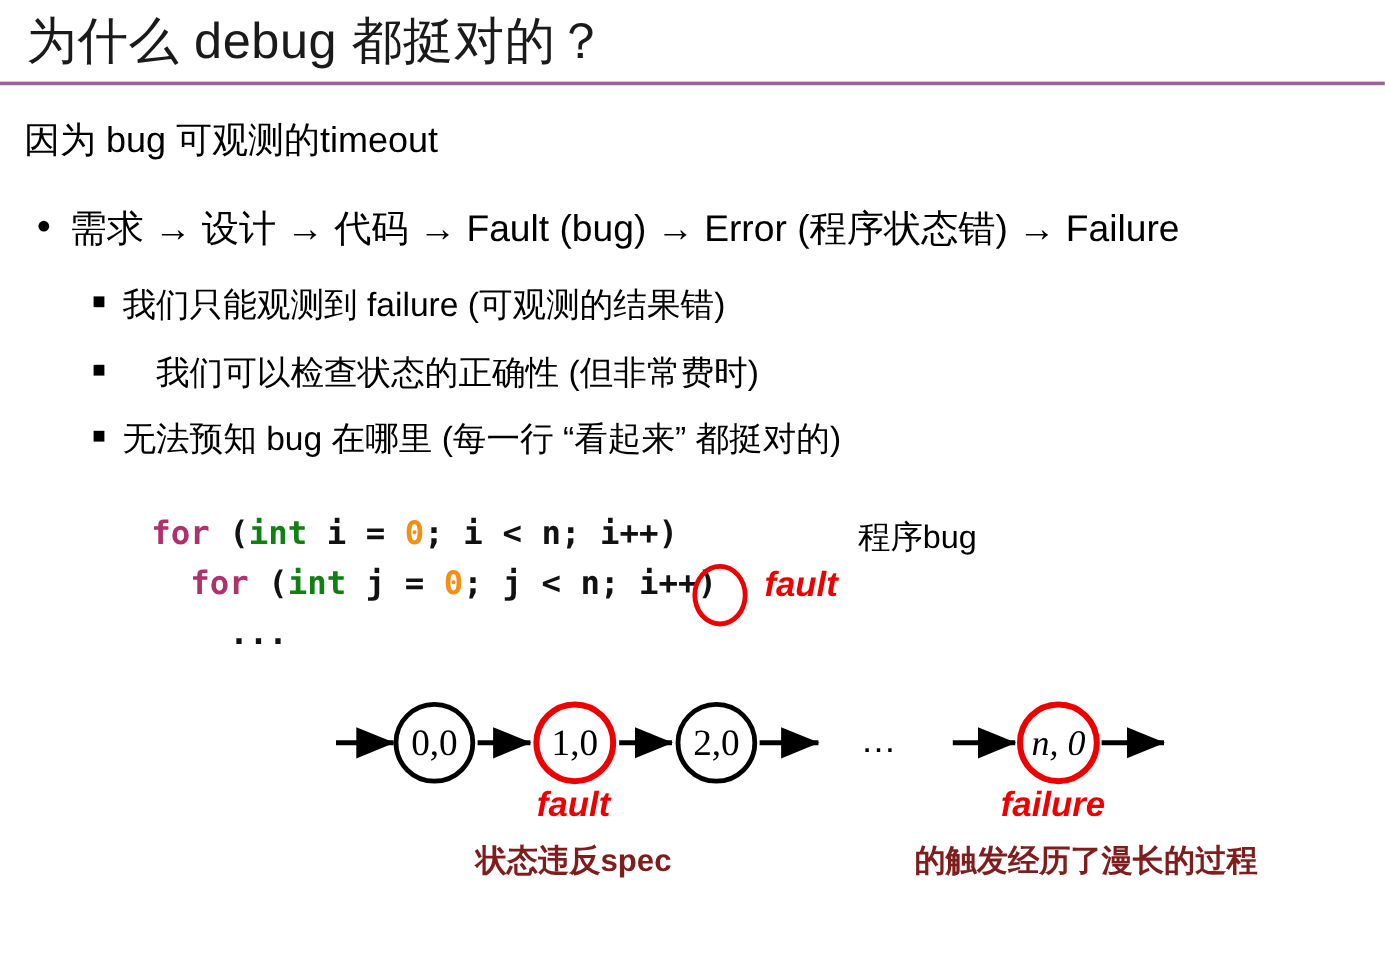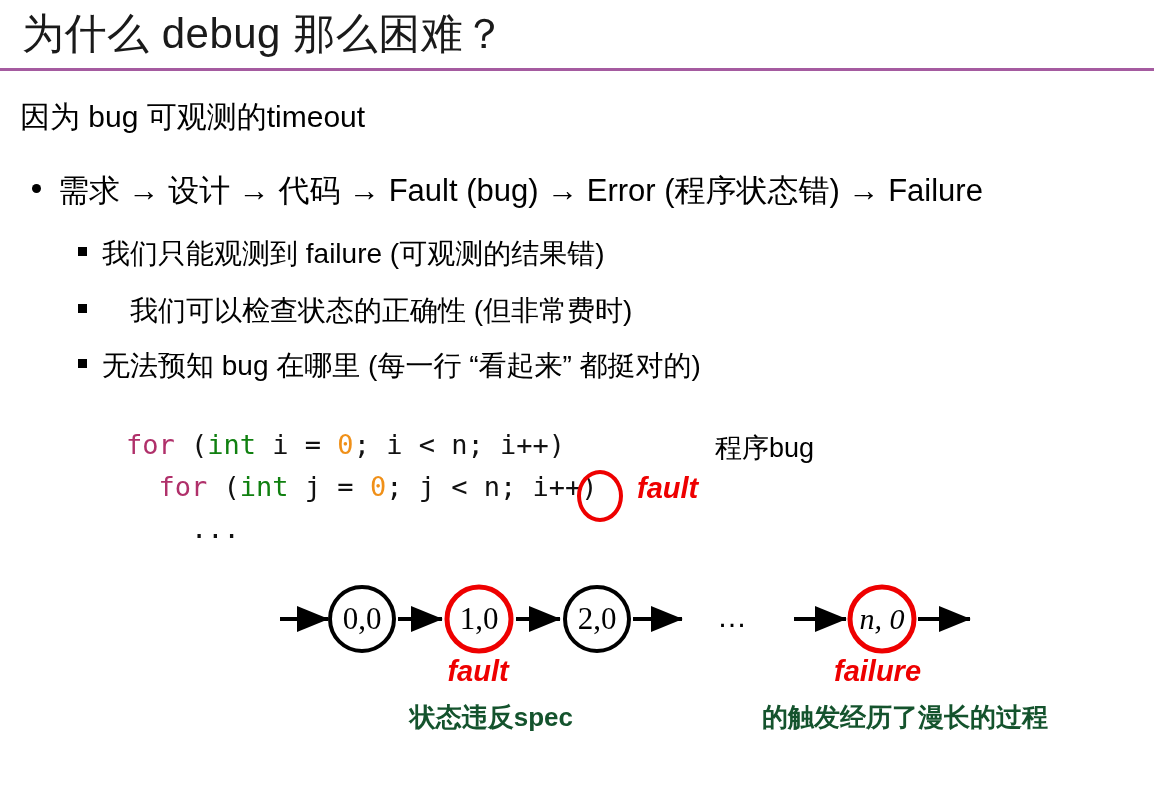--- a/index.html
+++ b/index.html
@@ -173,7 +173,7 @@
 </head>
 <body>
 
-<div id="slide-title">为什么 debug 那么困难？</div>
+<div id="slide-title">为什么 debug 都挺对的？</div>
 
 <div id="title-rule" style="background: rgb(165, 91, 160);"></div>
 

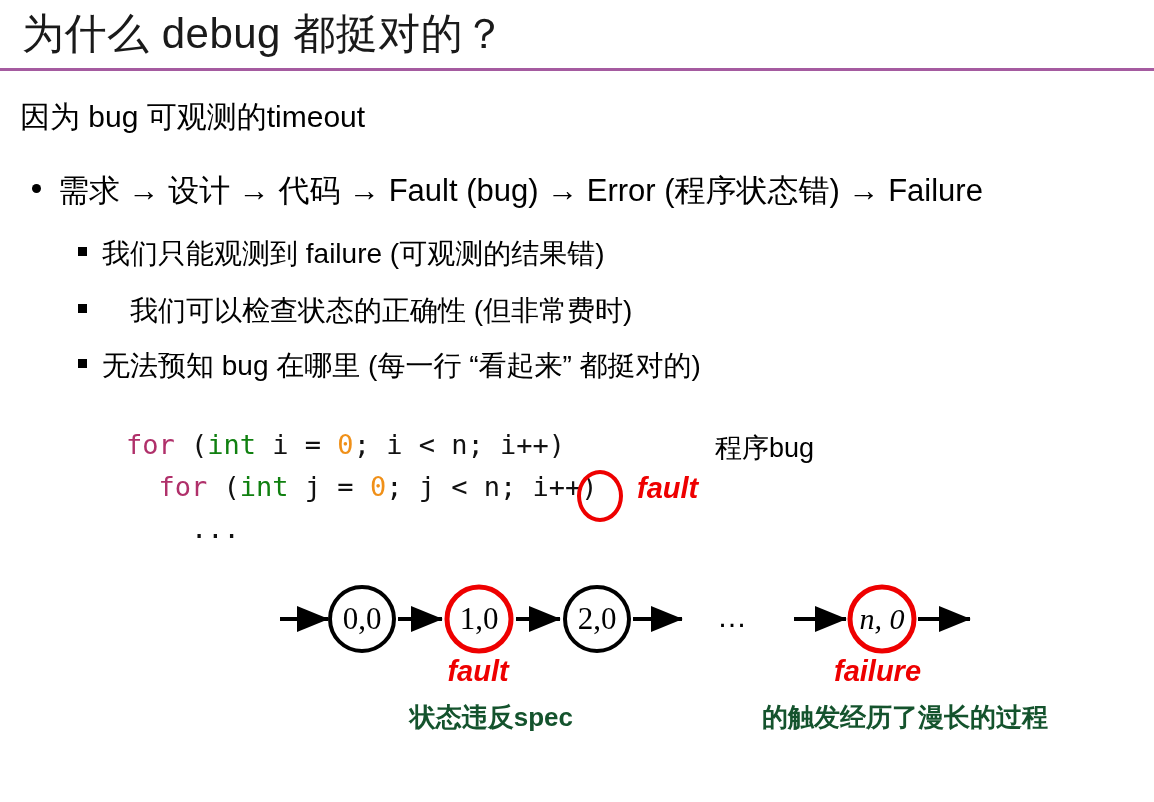--- a/index.html
+++ b/index.html
@@ -95,7 +95,7 @@
     top: 424px;
     font-family: "DejaVu Sans Mono", "Liberation Mono", monospace;
     font-size: 27px;
-    font-weight: normal;
+    font-weight: bold;
     line-height: 42px;
     white-space: pre;
     color: #111111;

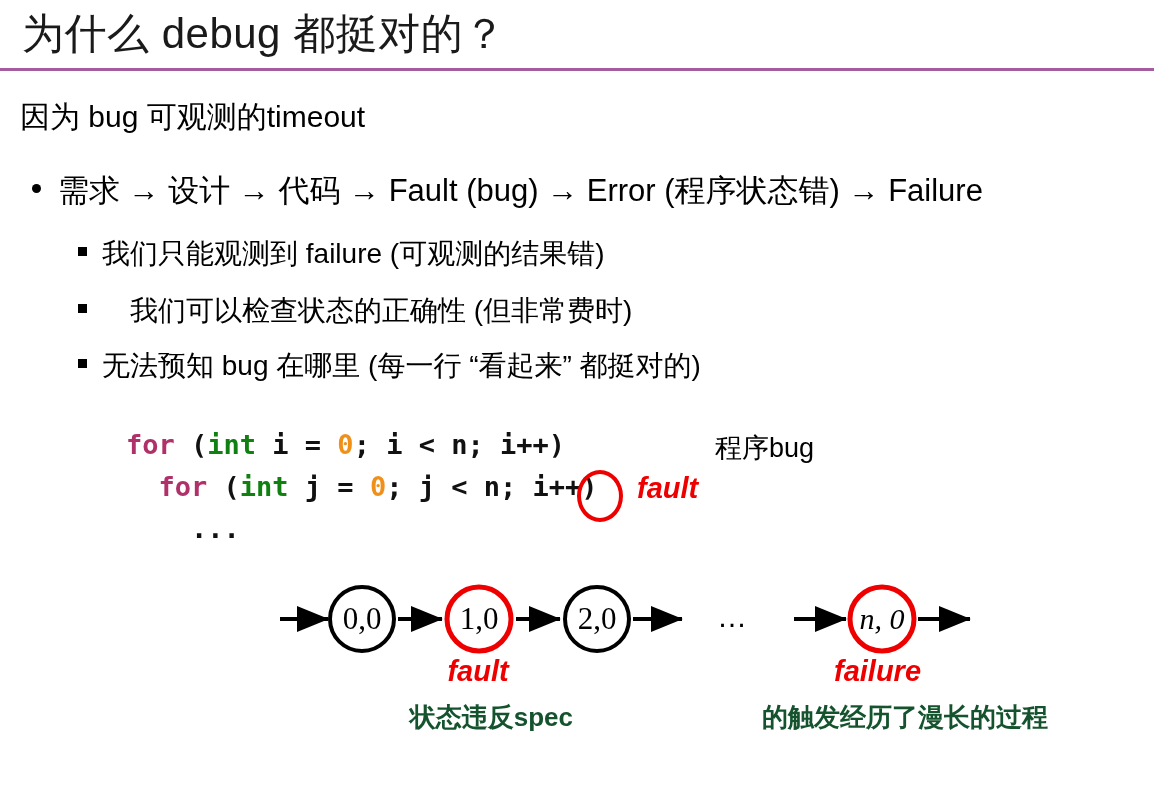--- a/index.html
+++ b/index.html
@@ -161,9 +161,9 @@
     position: absolute;
     font-size: 26px;
     font-weight: bold;
-    color: #14532d;
-    white-space: nowrap;
-    text-align: right;
+    color: #7f1d1d;
+    white-space: nowrap;
+    text-align: center;
   }
   #error-caption   { left: 418px; top: 655px; width: 120px; }
   #error-sub       { left: 383px; top: 700px; width: 190px; }

